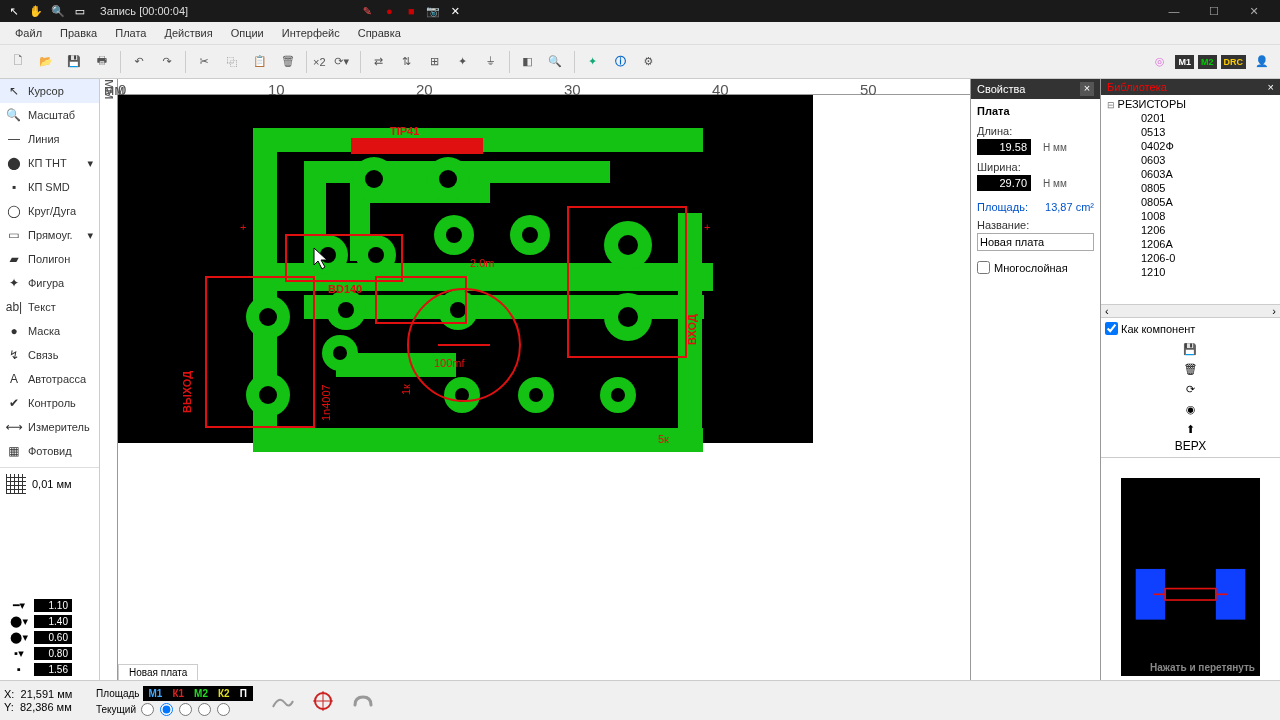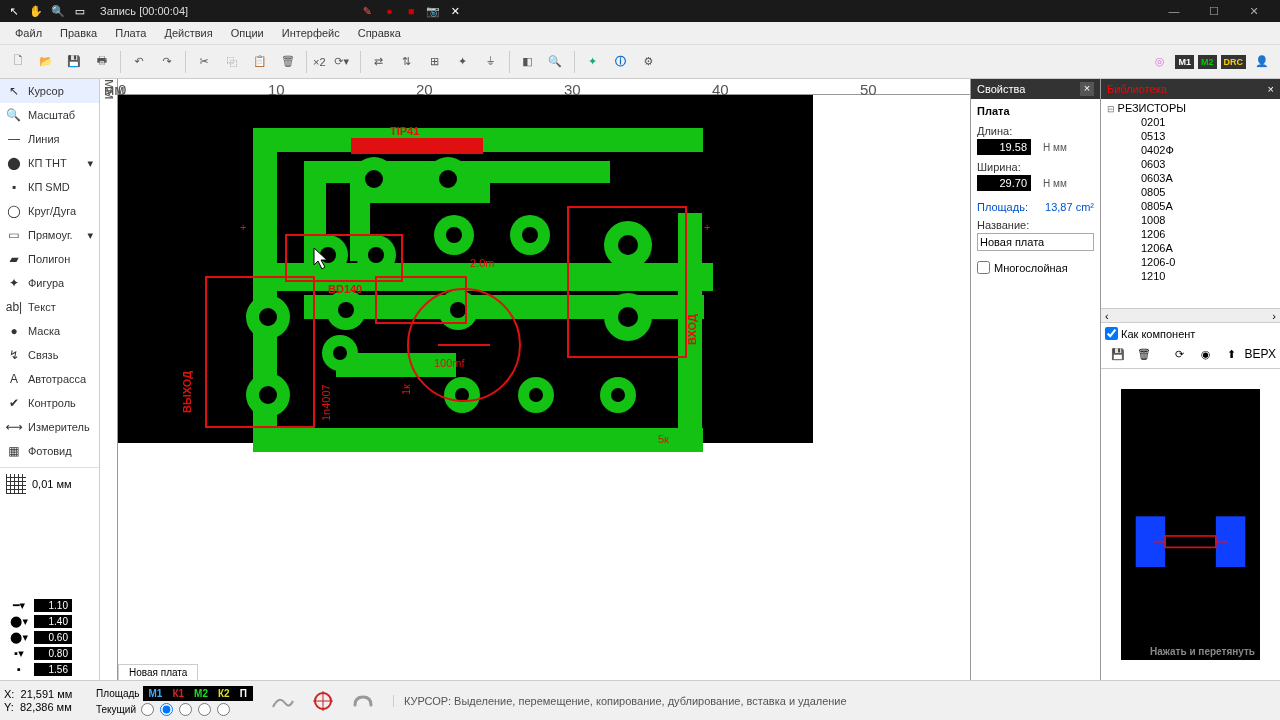--- a/index.html
+++ b/index.html
@@ -55,7 +55,7 @@
 .tnode.parent::before { content:"⊟"; margin-right:3px; font-size:9px; color:#777; }
 .tleaf { padding-left:38px; }
 .treescroll { display:flex; justify-content:space-between; padding:0 4px; background:#eee; border-bottom:1px solid #ccc; height:14px; align-items:center; }
-.libctrl { padding:4px; display:flex; align-items:center; flex-wrap:wrap; border-bottom:1px solid #ccc; }
+.libctrl { padding:4px; display:flex; align-items:center; flex-wrap:wrap; border-bottom:1px solid #ccc;flex-direction:column; }
 .libctrl .lchk { display:flex; align-items:center; width:100%; margin-bottom:4px; }
 .libctrl .licon { width:20px; height:20px; margin:0 3px; display:flex; align-items:center; justify-content:center; }
 .preview { flex:1; background:#000000; margin:20px; position:relative;font-weight:bold; }

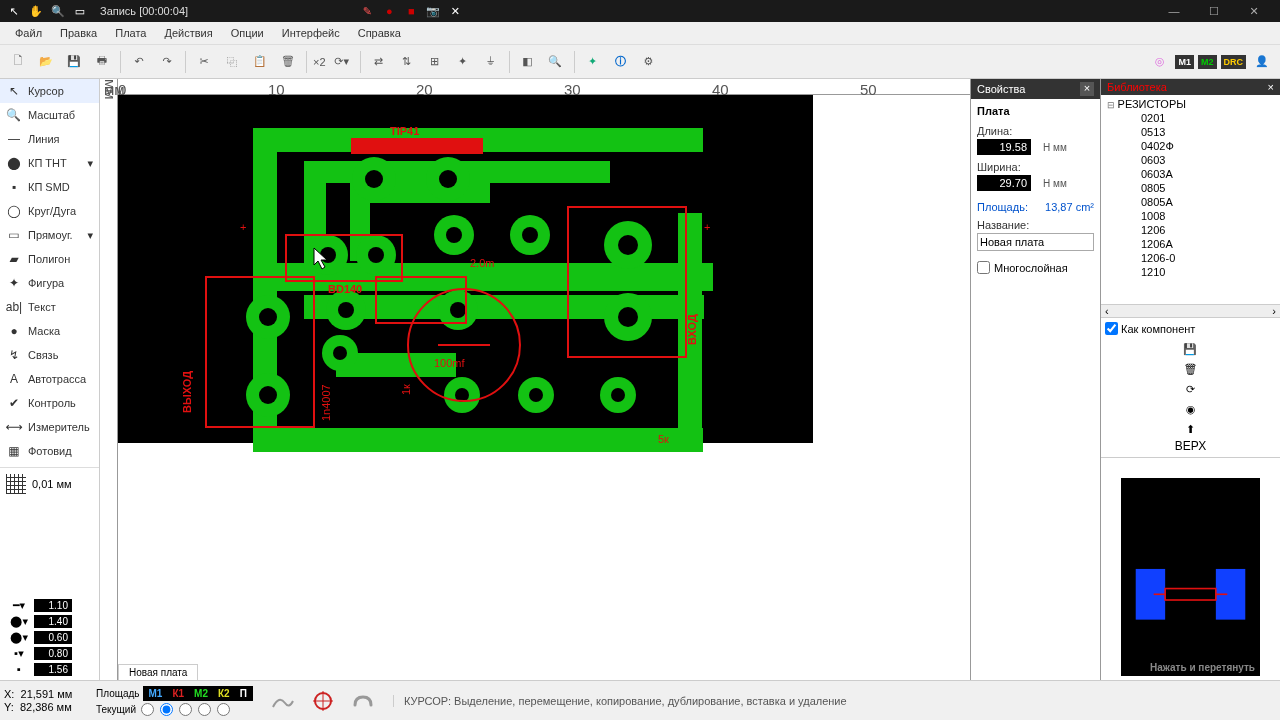--- a/index.html
+++ b/index.html
@@ -460,7 +460,6 @@
         </svg>
       </span>
   </div>
-  <div class="sbtext">КУРСОР: Выделение, перемещение, копирование, дублирование, вставка и удаление</div>
 </div>
 
 </body></html>

